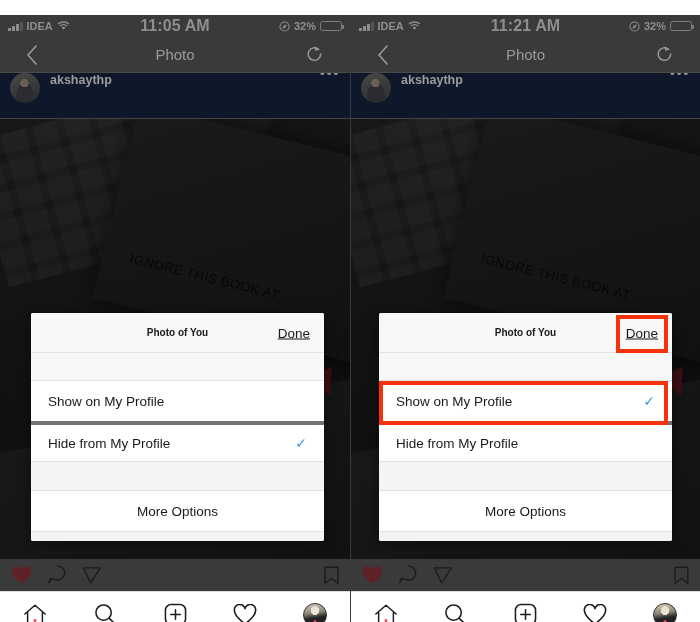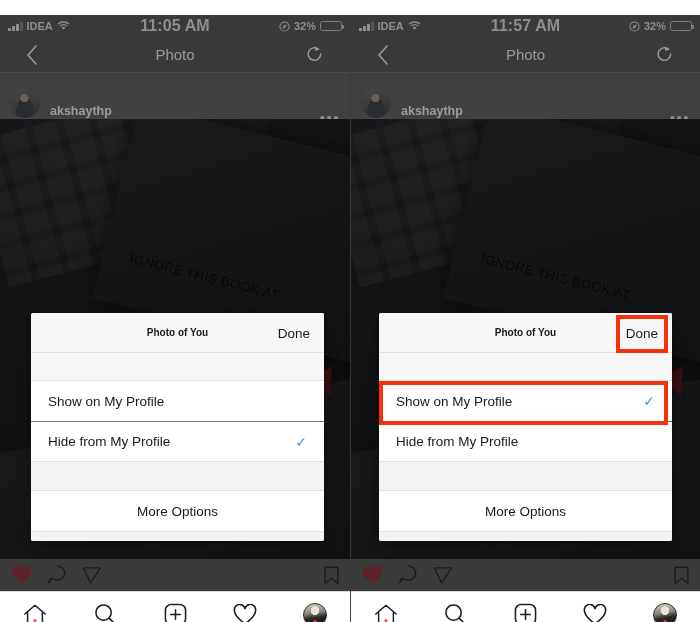--- a/index.html
+++ b/index.html
@@ -371,7 +371,7 @@
           <path d="M1 3.1 a8.2 8.2 0 0 1 11 0" stroke="#8e8e8e" stroke-width="1.3" fill="none"></path>
         </svg>
       </div>
-      <div class="sb-center">11:57 AM</div>
+      <div class="sb-center">11:21 AM</div>
       <div class="sb-right">
         <svg class="loc" width="11" height="11" viewBox="0 0 12 12">
           <circle cx="6" cy="6" r="5" fill="none" stroke="#8e8e8e" stroke-width="1.1"></circle>

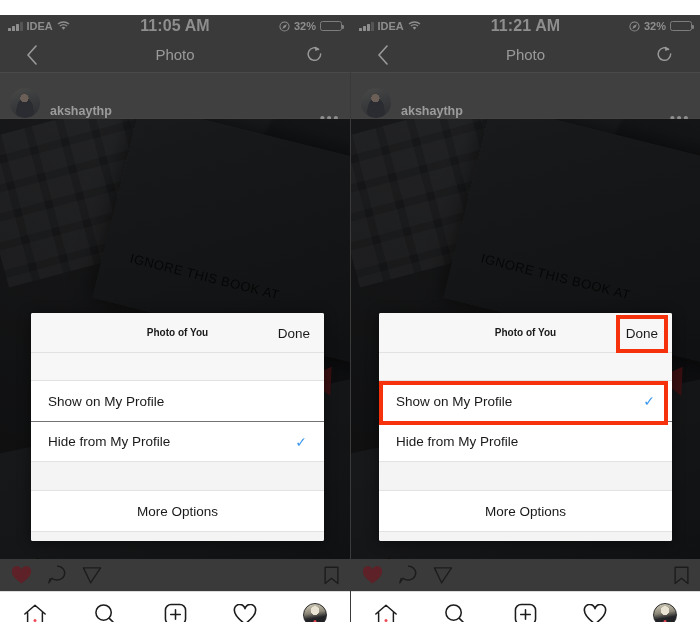--- a/index.html
+++ b/index.html
@@ -70,8 +70,8 @@
   
   .posthead {
     height: 46px;
-    background: #404040;
-    display: flex; align-items: flex-end;
+    background: #0f172a;
+    display: flex; align-items: flex-start;
     padding: 0 10px;
     border-bottom: 1px solid #444;
   }

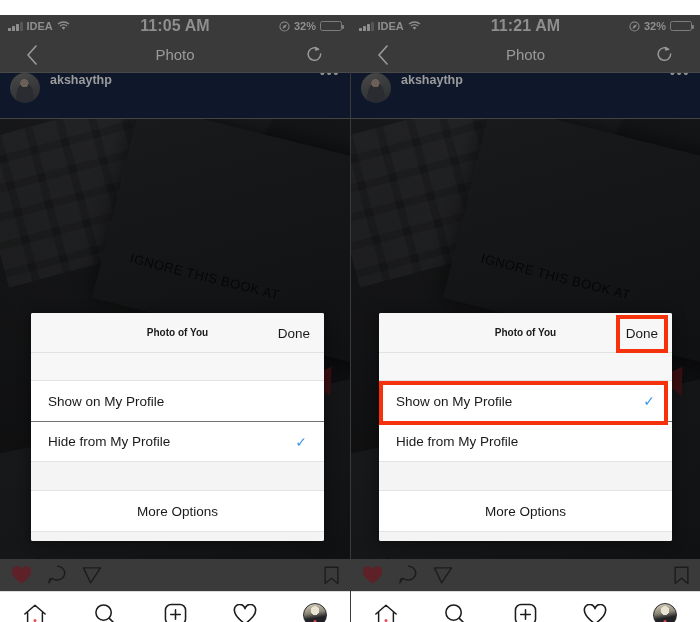--- a/index.html
+++ b/index.html
@@ -164,7 +164,7 @@
   .sheet-title { font-size: 10px; font-weight: bold; color: #1a1a1a; }
   .sheet-done {
     position:absolute; right: 14px; top: 50%; transform: translateY(-50%);
-    font-size: 13.5px; color: #1a1a1a;
+    font-size: 13.5px; color: #1a1a1a; text-decoration: underline;
   }
   .spacer { height: 28px; background: #f7f7f7; border-bottom: 1px solid #e2e2e2; }
   .row {

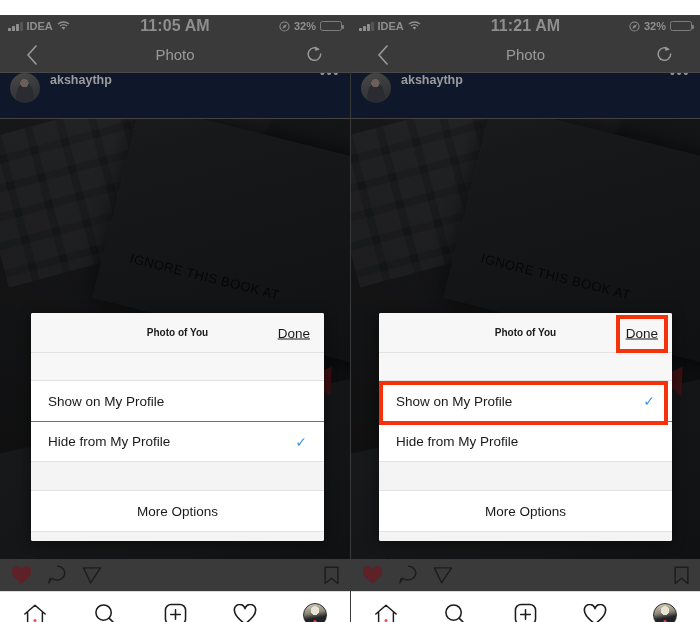--- a/index.html
+++ b/index.html
@@ -174,7 +174,7 @@
     font-size: 13.5px; color: #1a1a1a;
     position: relative;
   }
-  .row + .row { border-top: 1px solid #737373; }
+  .row + .row { border-top: 4px solid #737373; }
   .check { margin-left:auto; color: #3b97ec; font-size: 14px; }
   .check.hide { visibility: hidden; }
   .spacer2 { height: 30px; background: #f4f4f4; border-top: 1px solid #e2e2e2; border-bottom: 1px solid #e2e2e2; }

